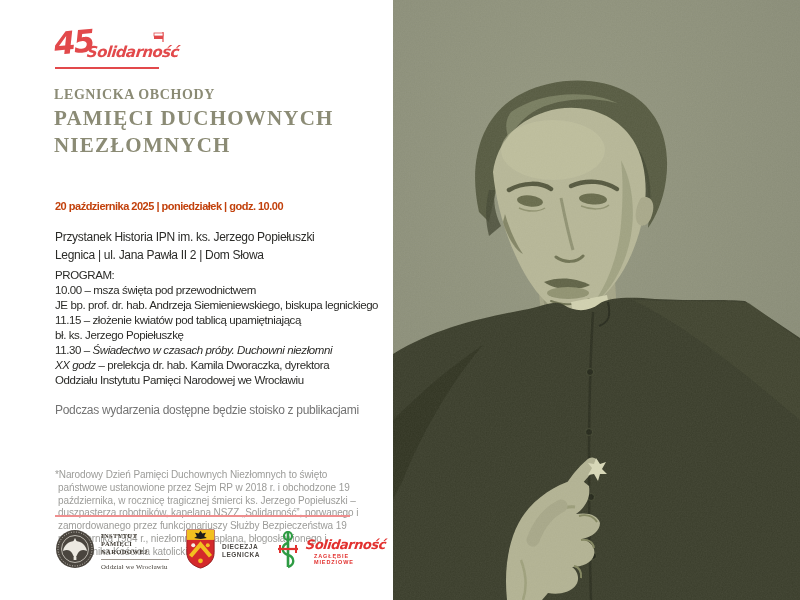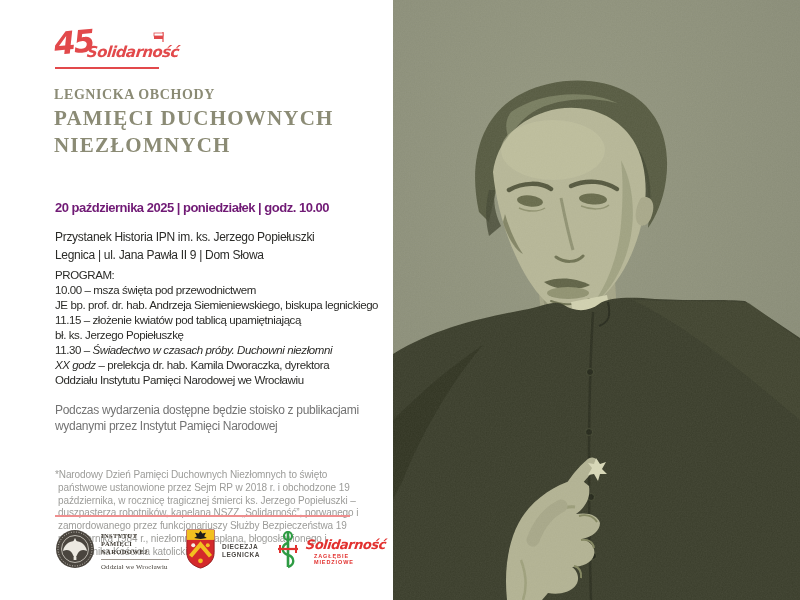--- a/index.html
+++ b/index.html
@@ -16,7 +16,7 @@
   .rule-red{left:55px;top:67px;width:104px;height:2px;background:#e2494b;}
   .kicker{left:54px;top:87px;font-family:"Liberation Serif",serif;font-weight:700;font-size:14px;letter-spacing:0.6px;color:#8b8b75;}
   .title{left:54px;top:105px;font-family:"Liberation Serif",serif;font-weight:700;font-size:21px;line-height:27px;letter-spacing:1.2px;color:#8b8b75;white-space:nowrap;}
-  .dateline{left:55px;top:200px;font-weight:700;font-size:13px;letter-spacing:-0.5px;color:#701a75;white-space:nowrap;}
+  .dateline{left:55px;top:200px;font-weight:700;font-size:11px;letter-spacing:-0.5px;color:#c2410c;white-space:nowrap;}
   .venue{left:55px;top:229px;font-size:12px;line-height:17.5px;letter-spacing:-0.3px;color:#2b2b28;white-space:nowrap;}
   .program{left:55px;top:268px;font-size:11.5px;line-height:15px;letter-spacing:-0.4px;color:#2b2b28;white-space:nowrap;}
   .program .it{font-style:italic;}

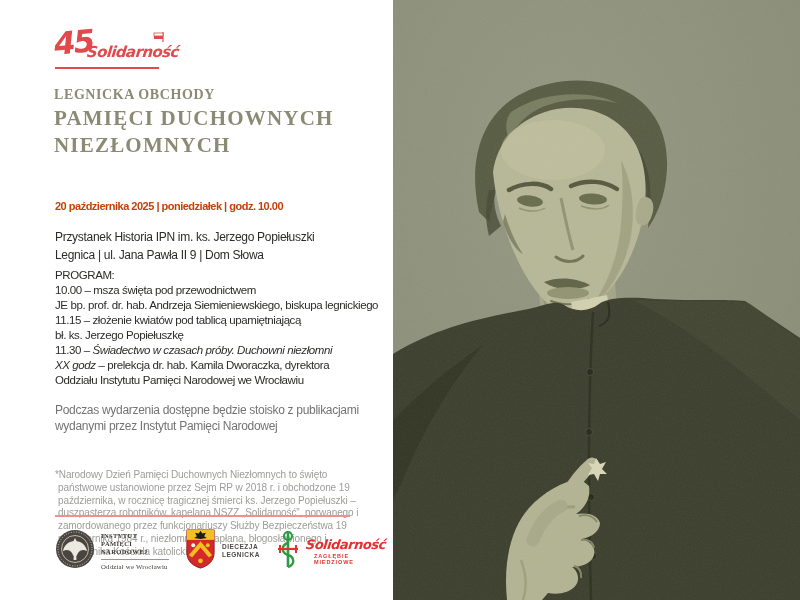--- a/index.html
+++ b/index.html
@@ -60,7 +60,7 @@
   <div class="abs dateline">20 października 2025 | poniedziałek | godz. 10.00</div>
   <div class="abs venue">
     <div>Przystanek Historia IPN im. ks. Jerzego Popiełuszki</div>
-    <div>Legnica | ul. Jana Pawła II 9 | Dom Słowa</div>
+    <div>Legnica | ul. Jana Pawła II 2 | Dom Słowa</div>
   </div>
 
   <div class="abs program">

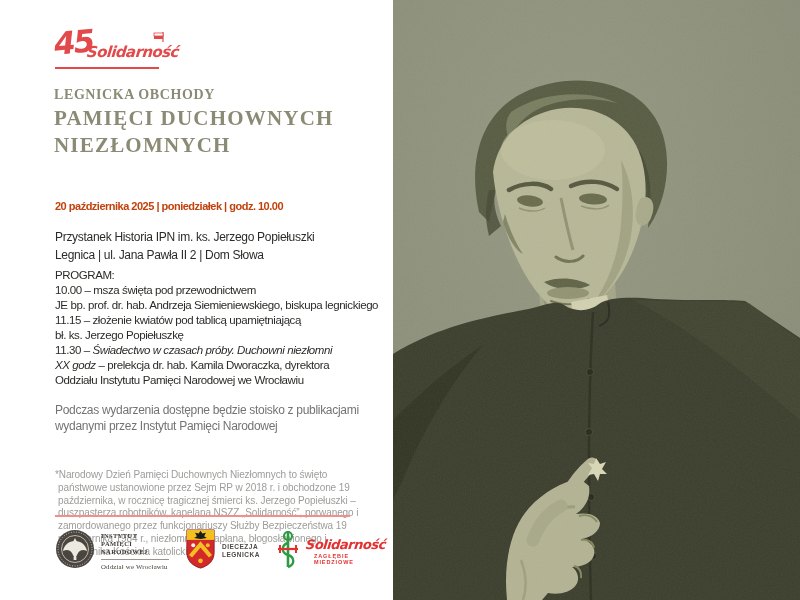--- a/index.html
+++ b/index.html
@@ -76,7 +76,6 @@
 
   <div class="abs booth">
     <div>Podczas wydarzenia dostępne będzie stoisko z publikacjami</div>
-    <div>wydanymi przez Instytut Pamięci Narodowej</div>
   </div>
 
   <div class="abs footnote">*Narodowy Dzień Pamięci Duchownych Niezłomnych to święto państwowe ustanowione przez Sejm RP w 2018 r. i obchodzone 19 października, w rocznicę tragicznej śmierci ks. Jerzego Popiełuszki – duszpasterza robotników, kapelana NSZZ „Solidarność”, porwanego i zamordowanego przez funkcjonariuszy Służby Bezpieczeństwa 19 października 1984 r., niezłomnego kapłana, błogosławionego i męczennika Kościoła katolickiego</div>

